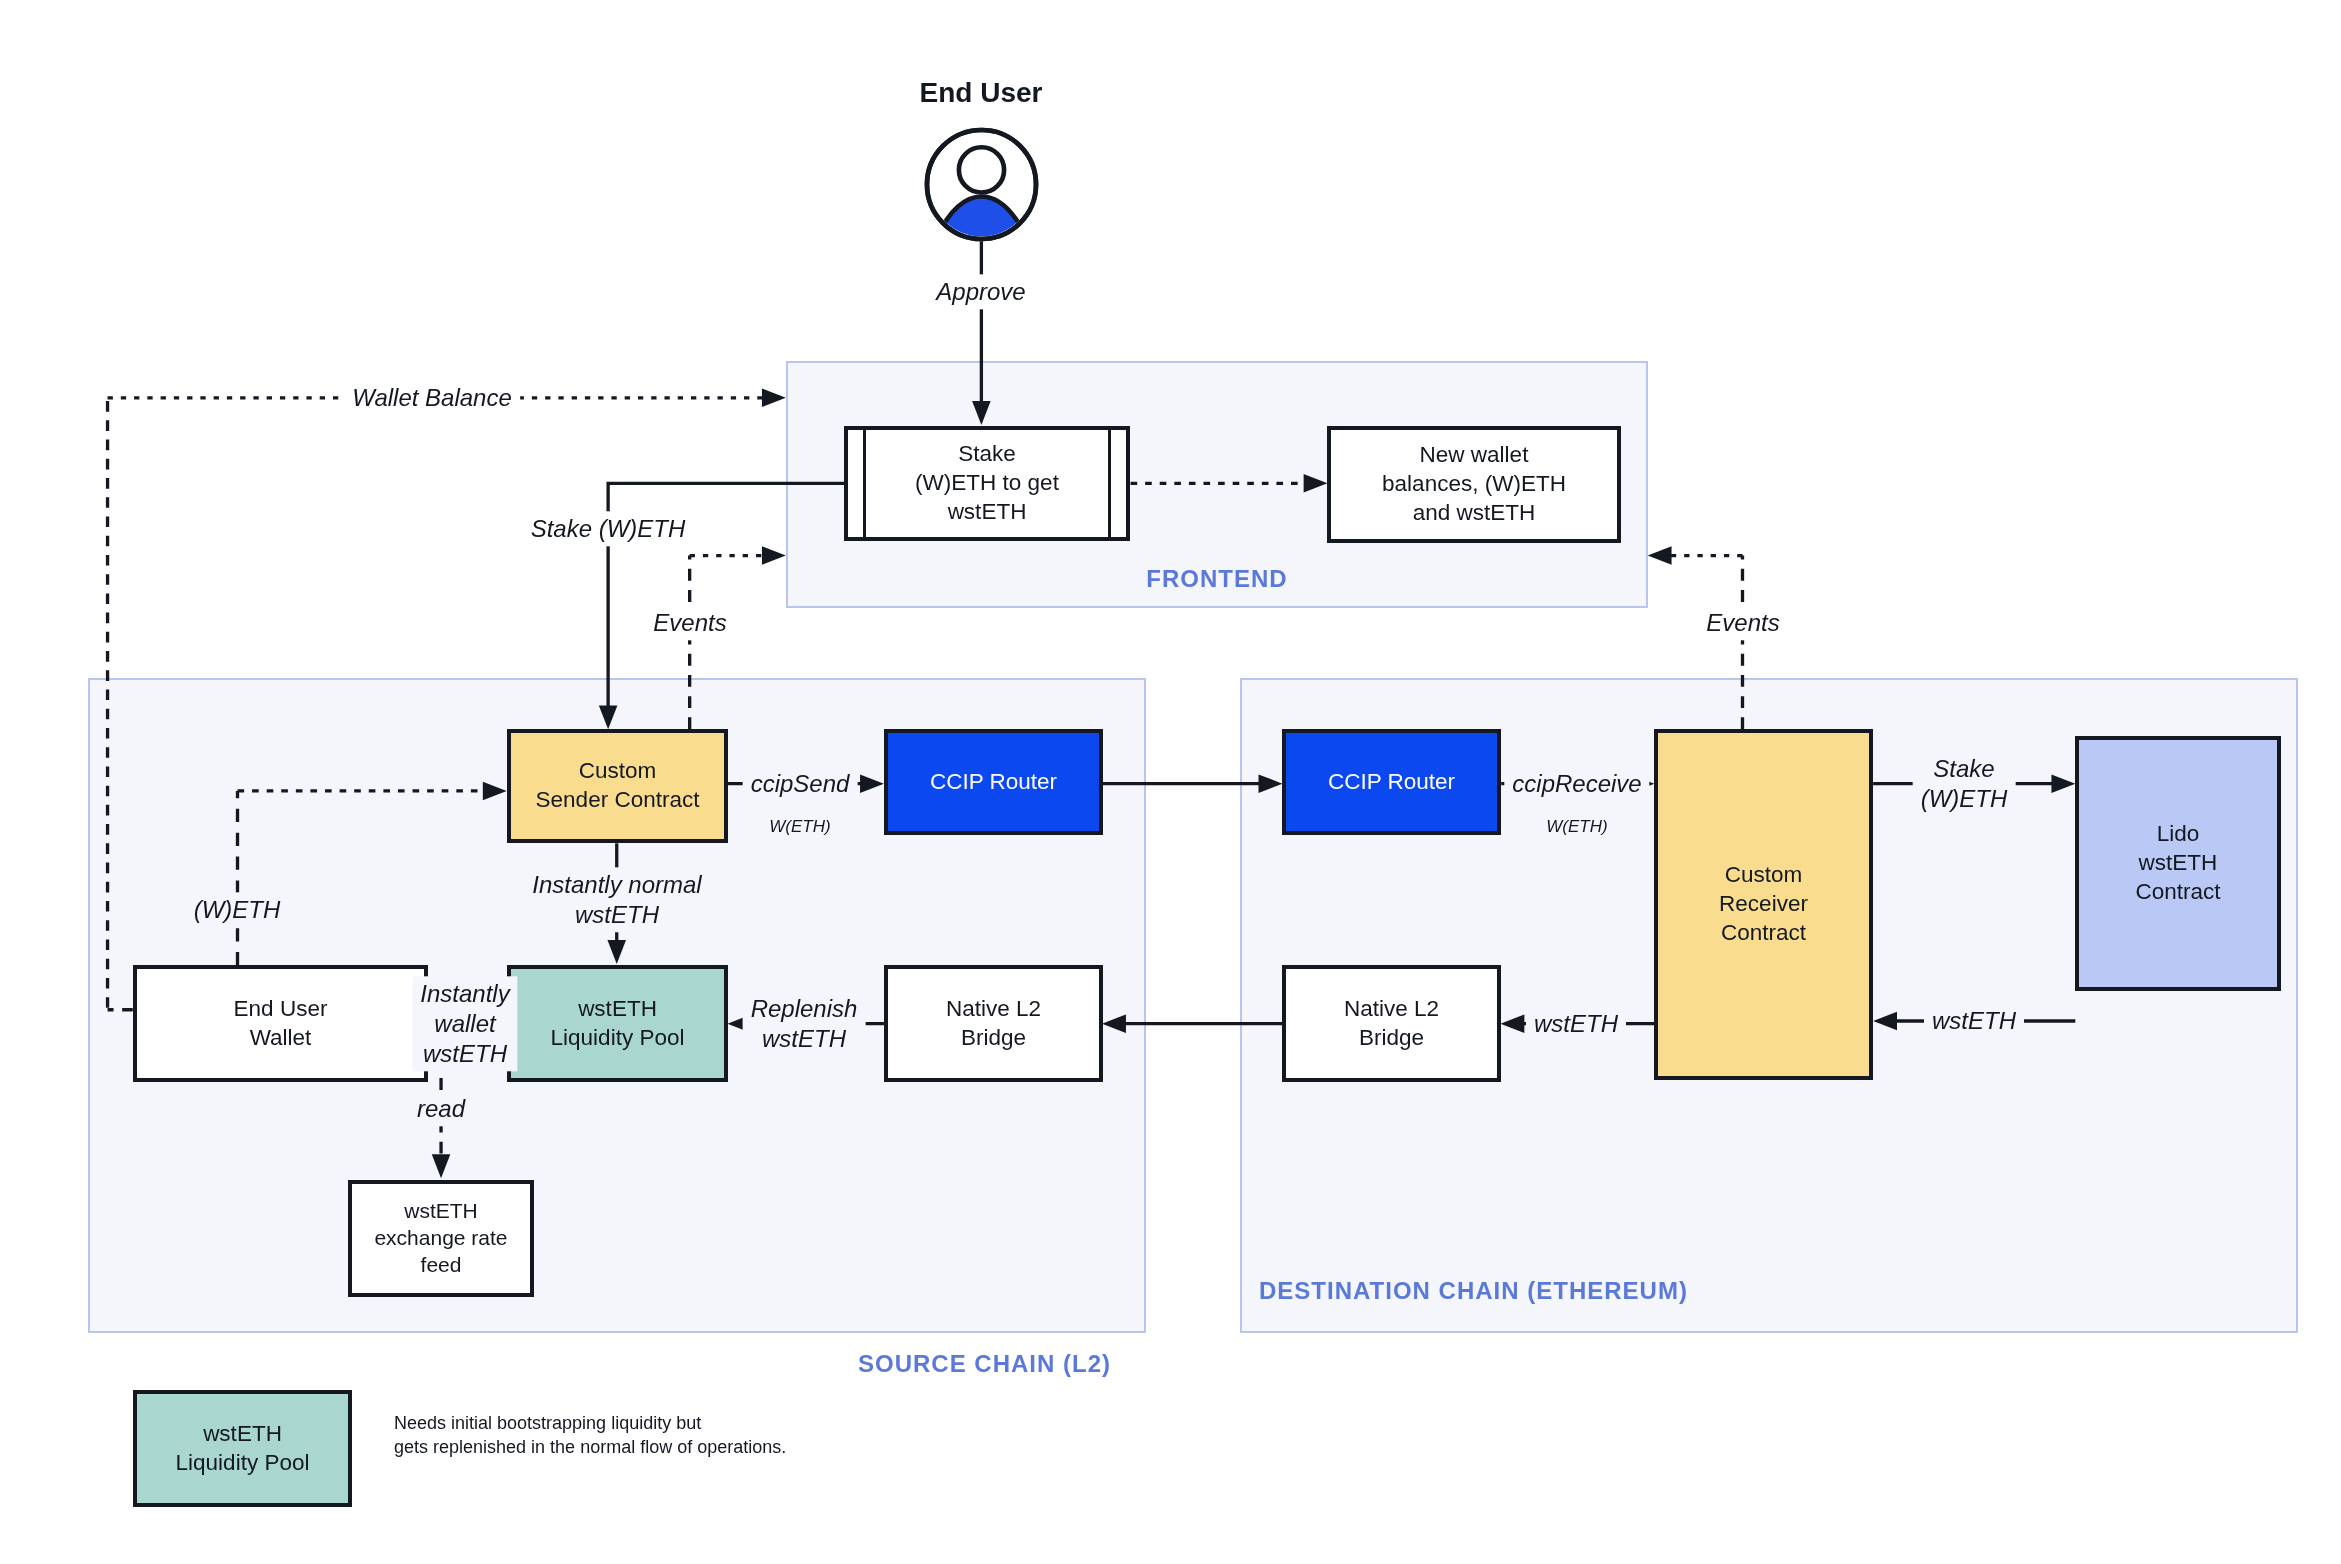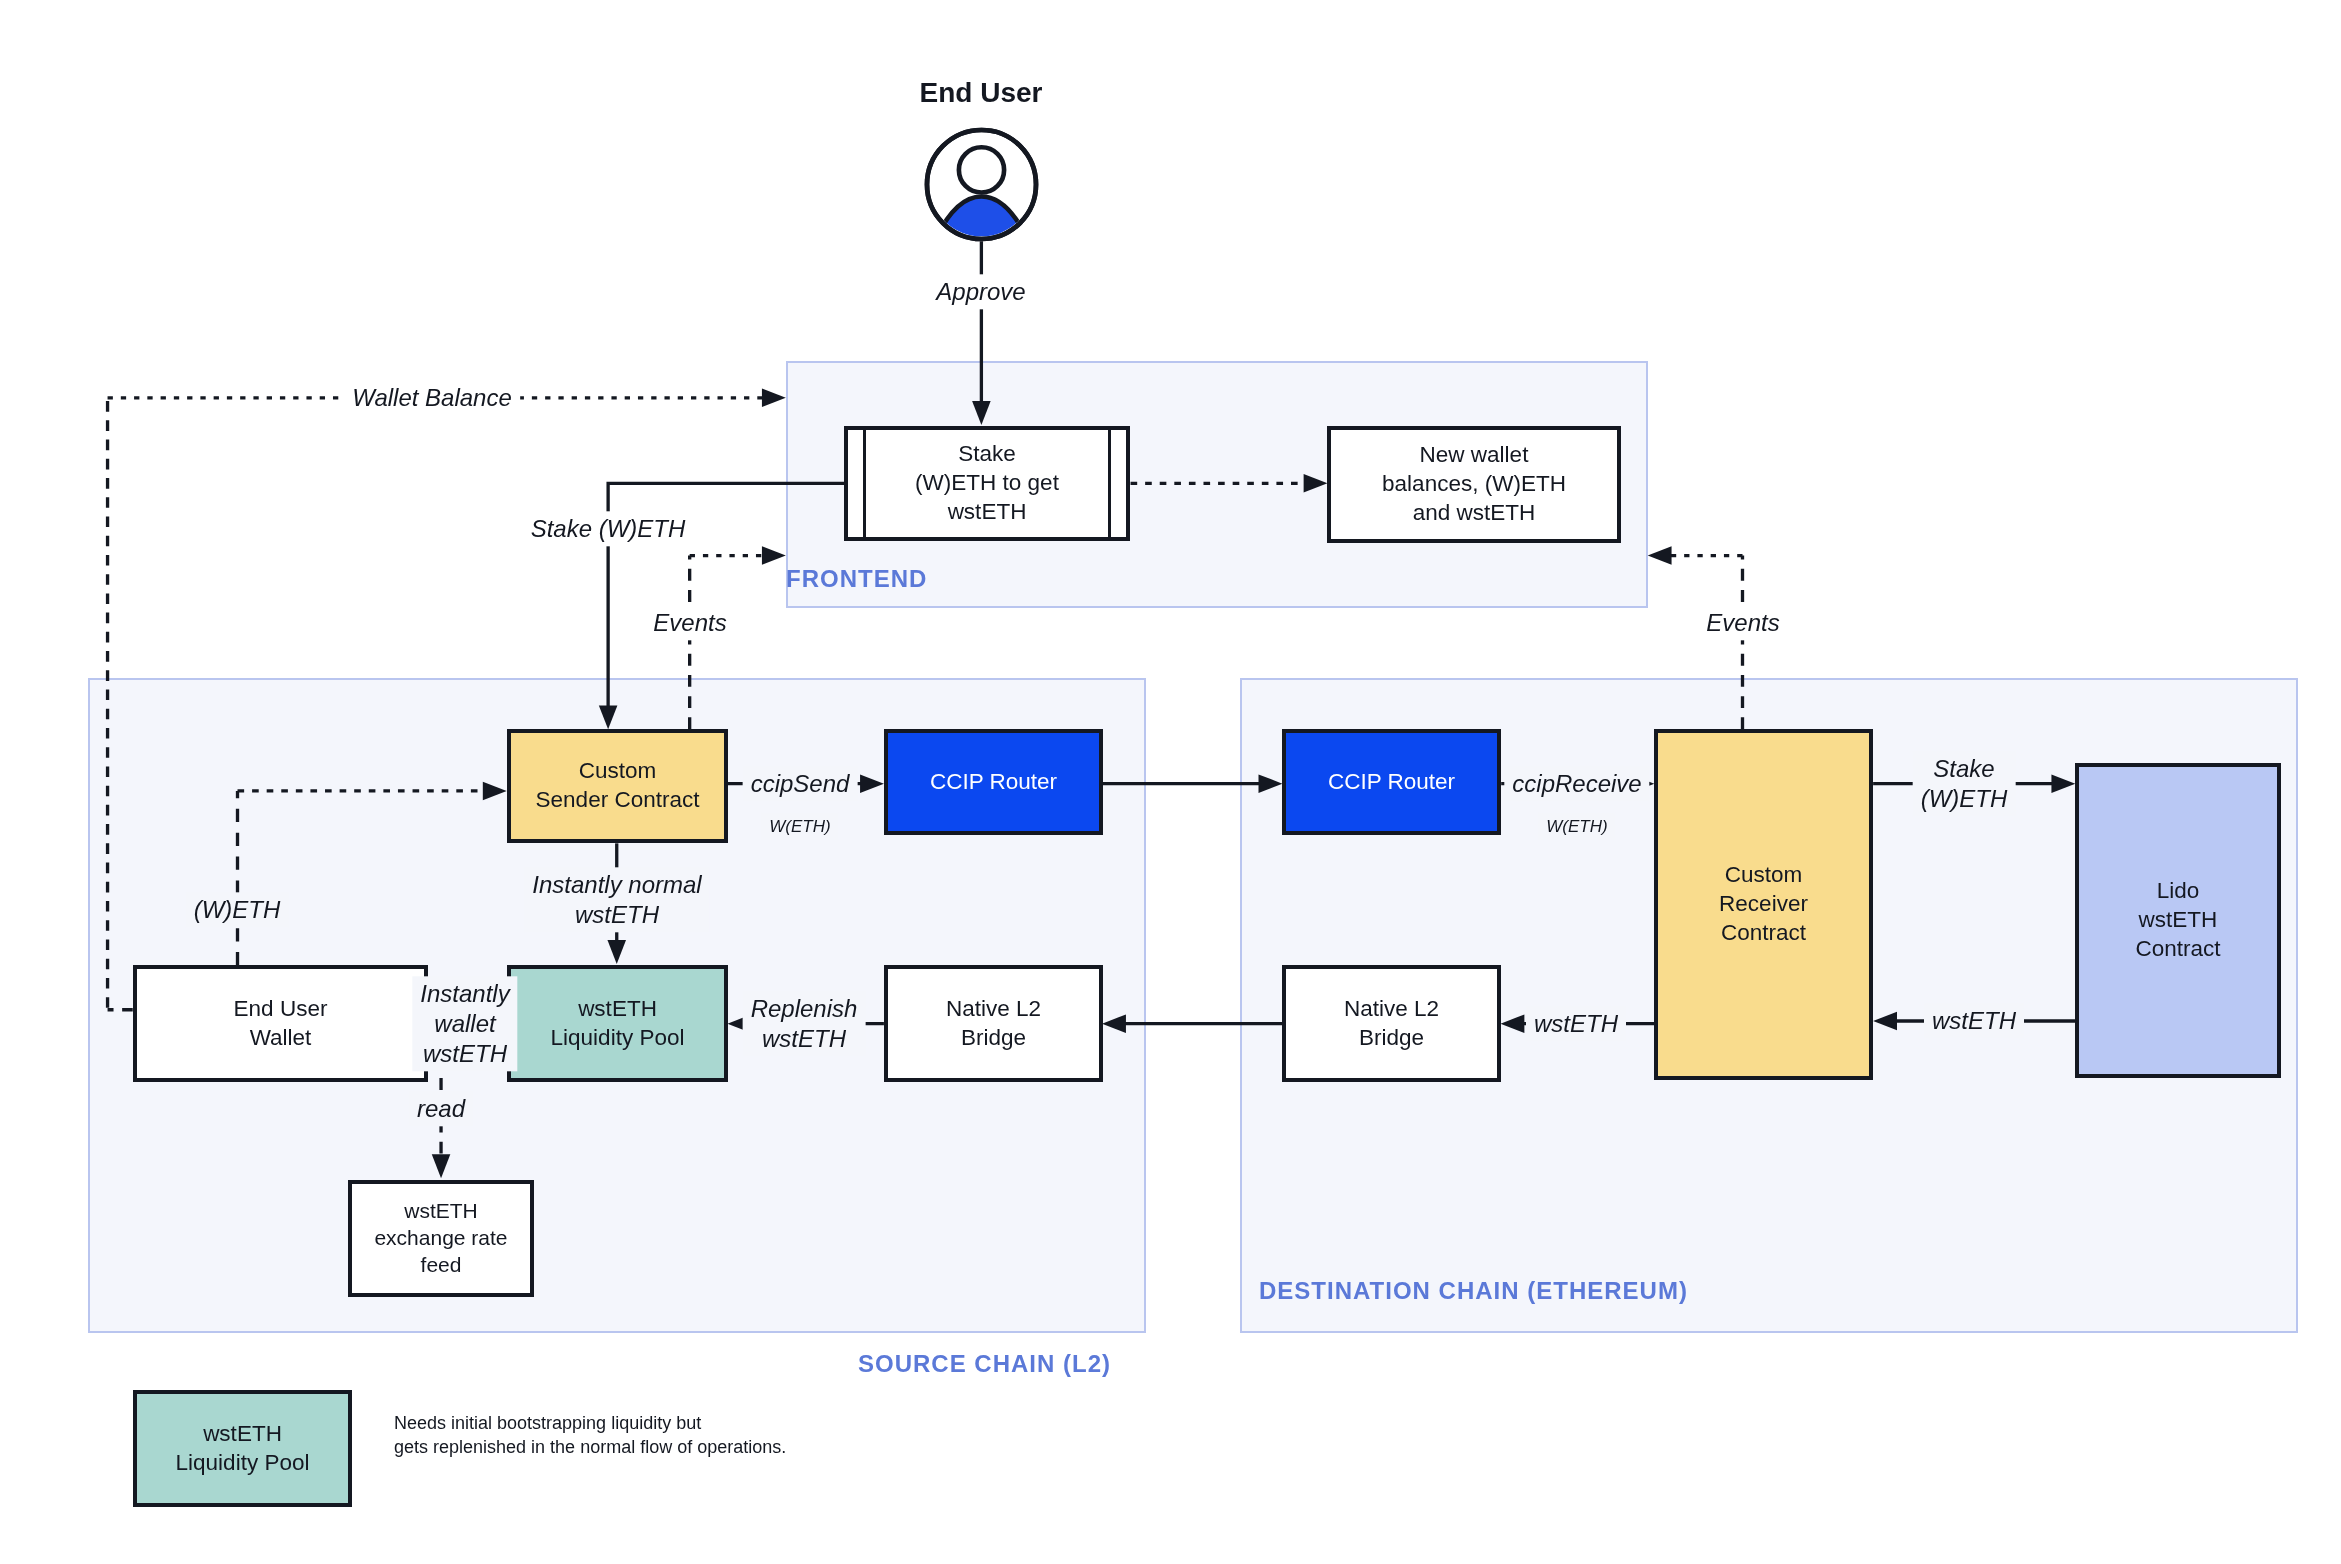--- a/index.html
+++ b/index.html
@@ -113,7 +113,7 @@
   <circle cx="88" cy="88" r="82" fill="none" stroke="#141821" stroke-width="7"></circle>
 </svg>
 
-<div class="section-label" style="left:786px;top:565px;width:862px;">FRONTEND</div>
+<div class="section-label" style="left:786px;top:565px;width:862px;text-align:center;">FRONTEND</div>
 
 <div class="node" style="left:844px;top:426px;width:286px;height:115px;">
   <div class="dbar" style="left:14.6px;"></div>

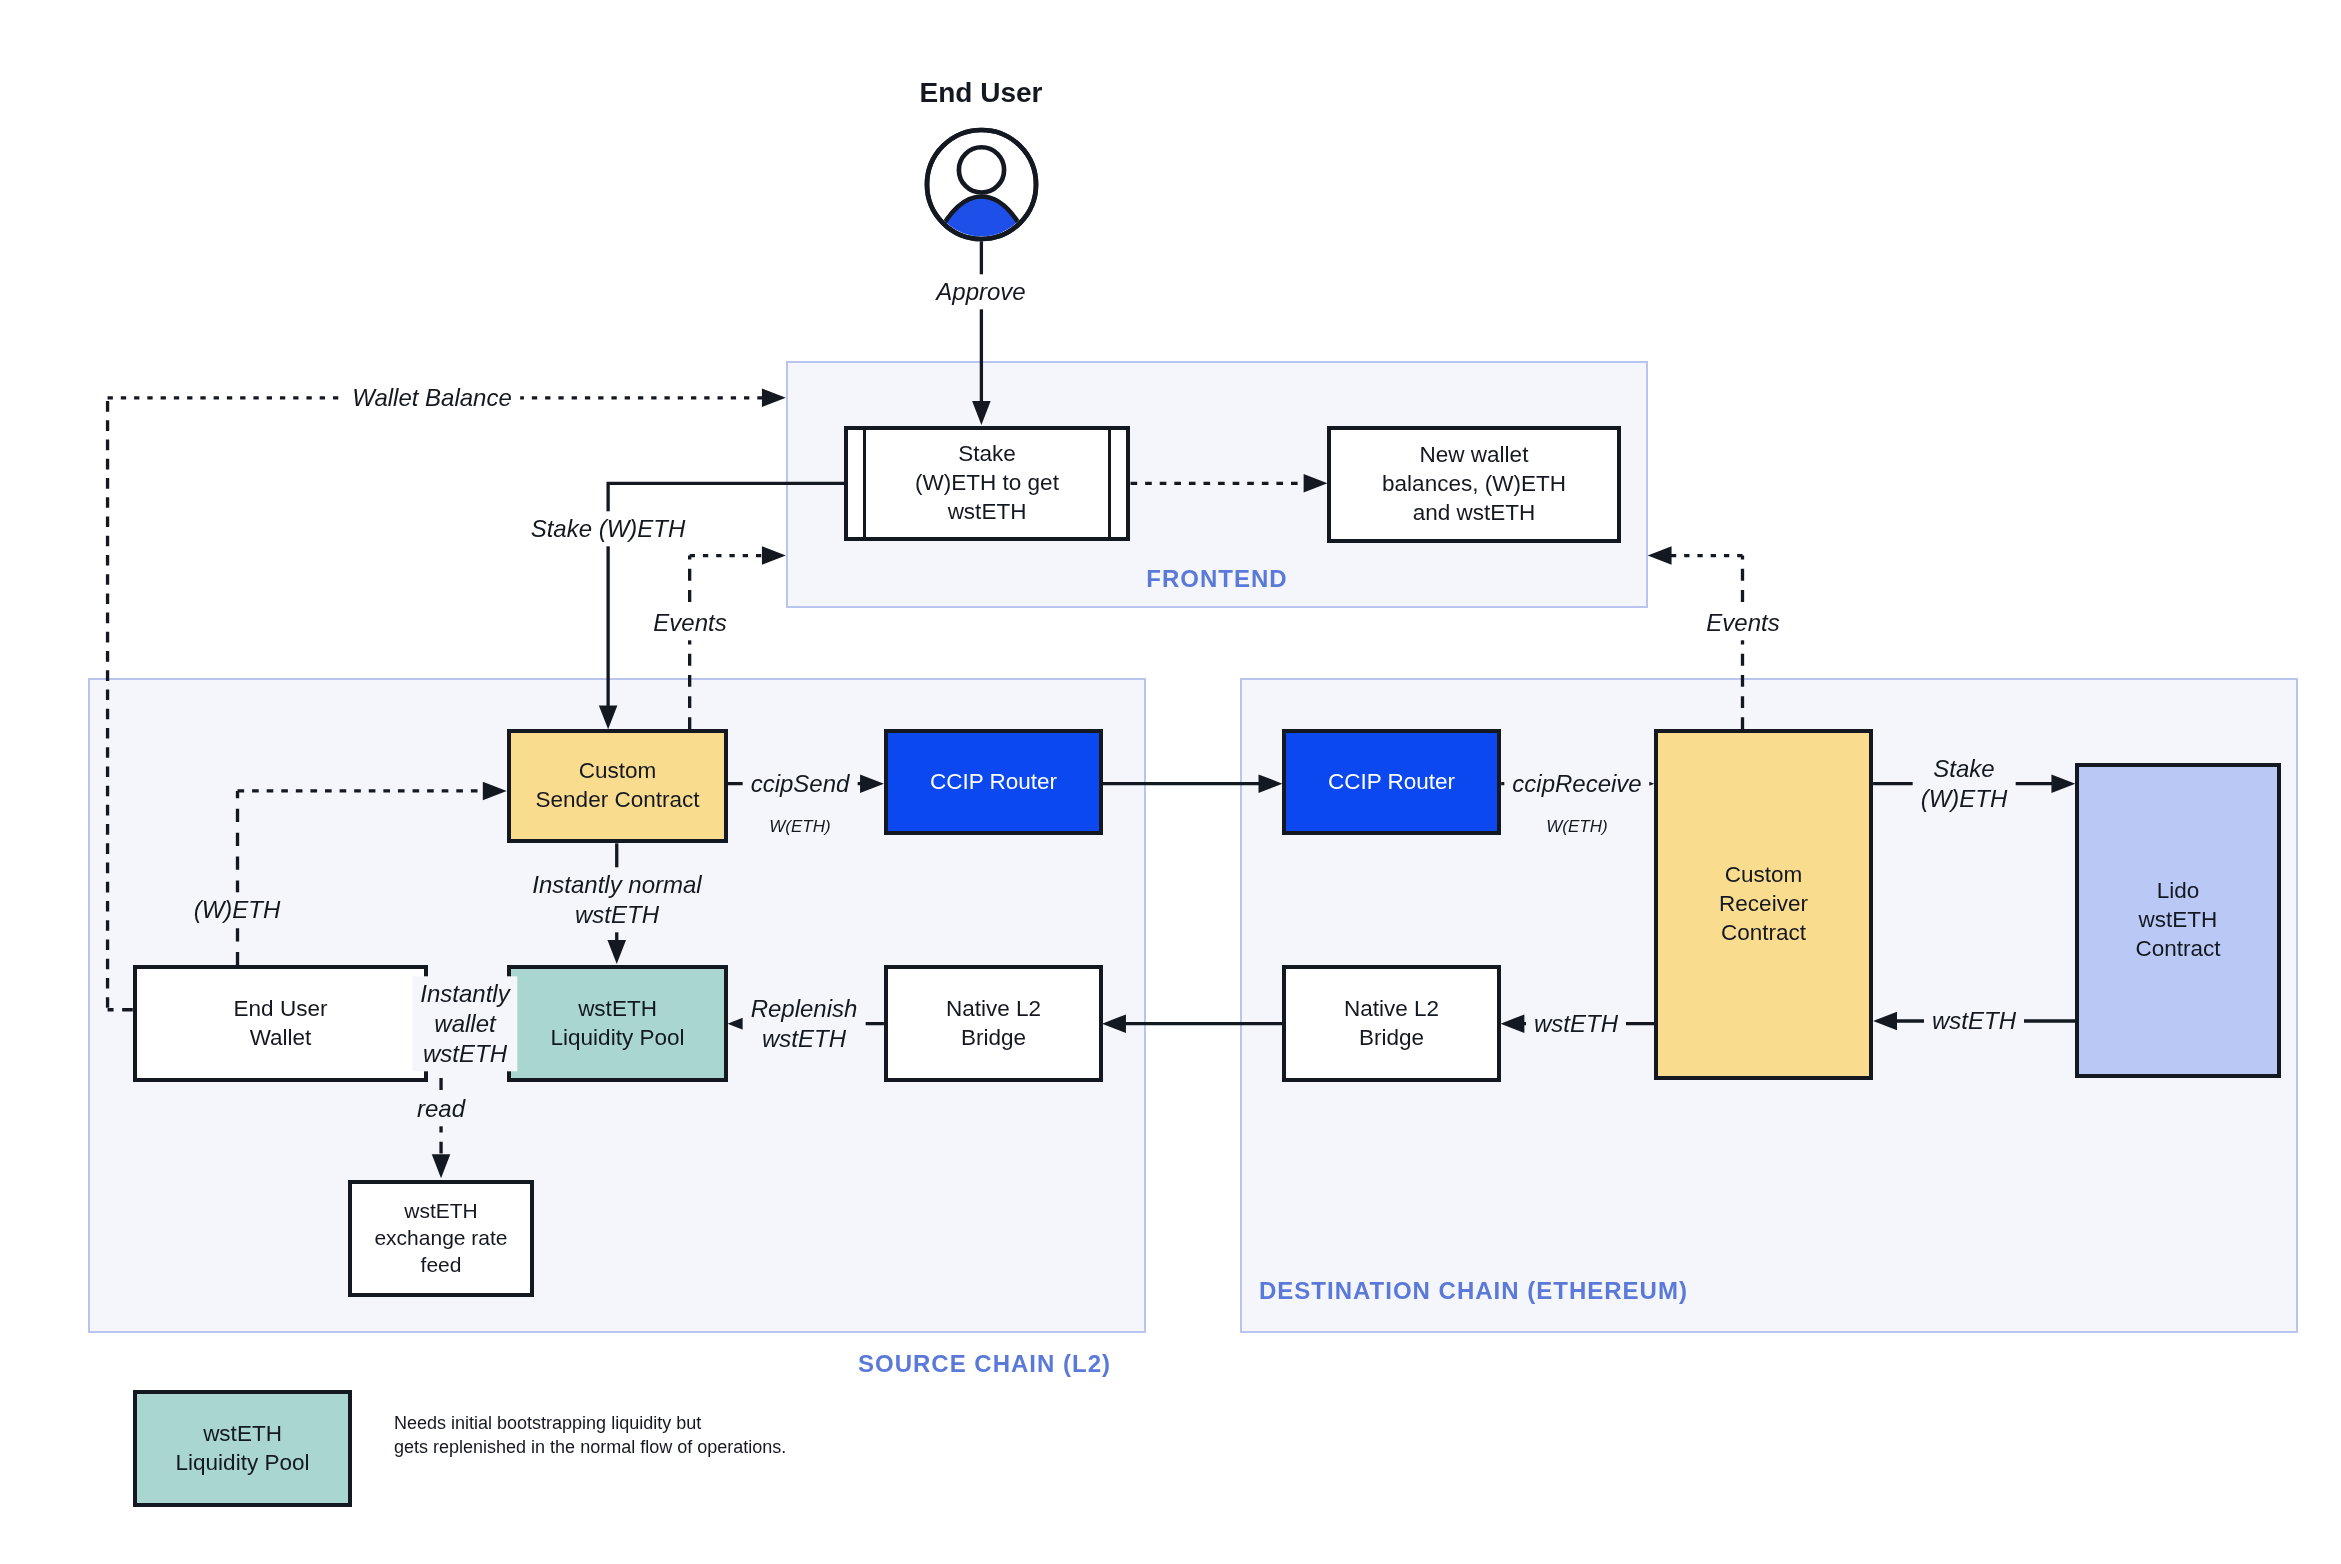--- a/index.html
+++ b/index.html
@@ -178,7 +178,7 @@
 Bridge</span>
 </div>
 
-<div class="node periwinkle" style="left:2075px;top:763px;width:206px;height:315px;">
+<div class="node periwinkle" style="left:2075px;top:736px;width:206px;height:255px;">
   <span>Lido
 wstETH
 Contract</span>

